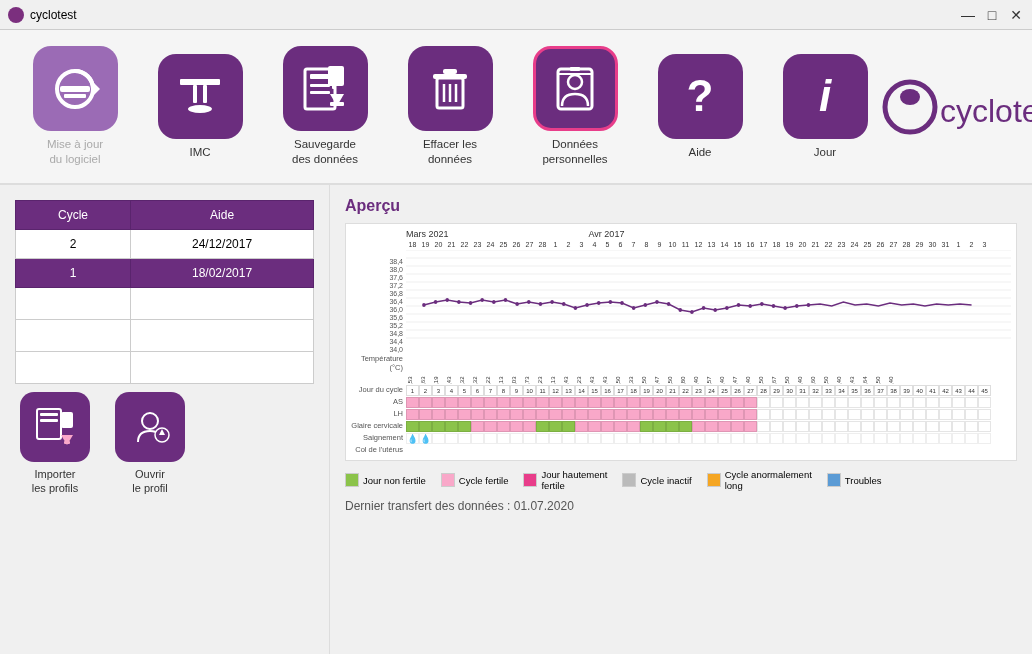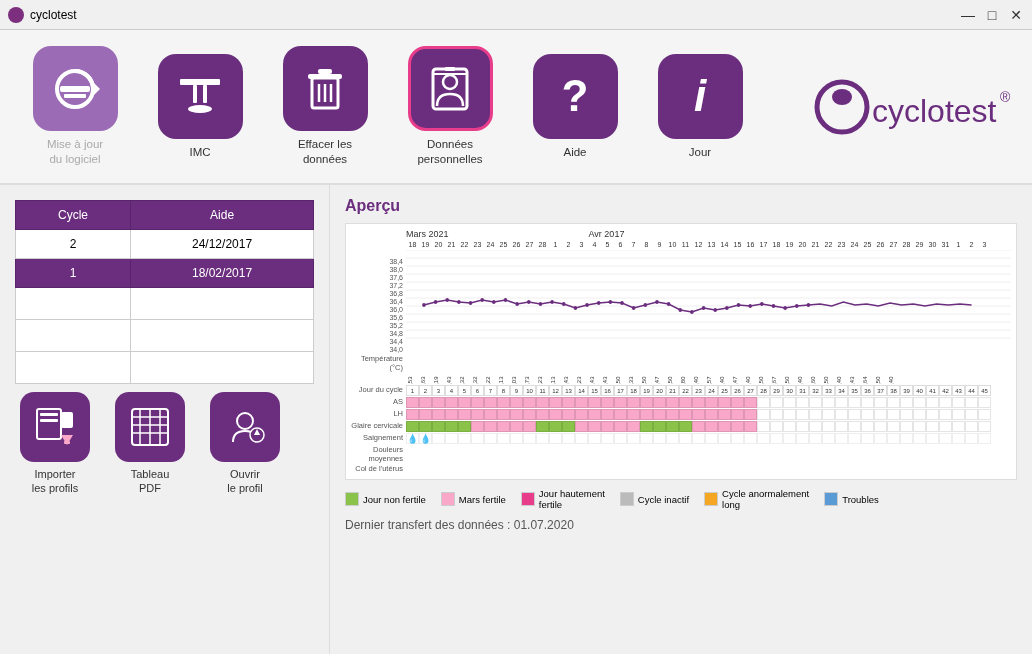--- a/index.html
+++ b/index.html
@@ -254,6 +254,21 @@
       <span class="toolbar-item-label">IMC</span>
     </div>
 
+    <div class="toolbar-item">
+      <div class="toolbar-item-icon icon-purple">
+        <svg class="icon-svg" viewBox="0 0 50 50">
+          <rect x="5" y="5" width="30" height="40" rx="2" fill="none" stroke="white" stroke-width="3"></rect>
+          <rect x="10" y="10" width="20" height="5" rx="1"></rect>
+          <rect x="10" y="20" width="20" height="3" rx="1"></rect>
+          <rect x="10" y="27" width="20" height="3" rx="1"></rect>
+          <rect x="28" y="2" width="16" height="20" rx="2"></rect>
+          <rect x="32" y="15" width="4" height="10" rx="1"></rect>
+          <polygon points="30,30 44,30 37,42"></polygon>
+          <rect x="30" y="38" width="14" height="4" rx="1"></rect>
+        </svg>
+      </div>
+      <span class="toolbar-item-label">Sauvegarde<br>des données</span>
+    </div>
 
     <div class="toolbar-item">
       <div class="toolbar-item-icon icon-purple">

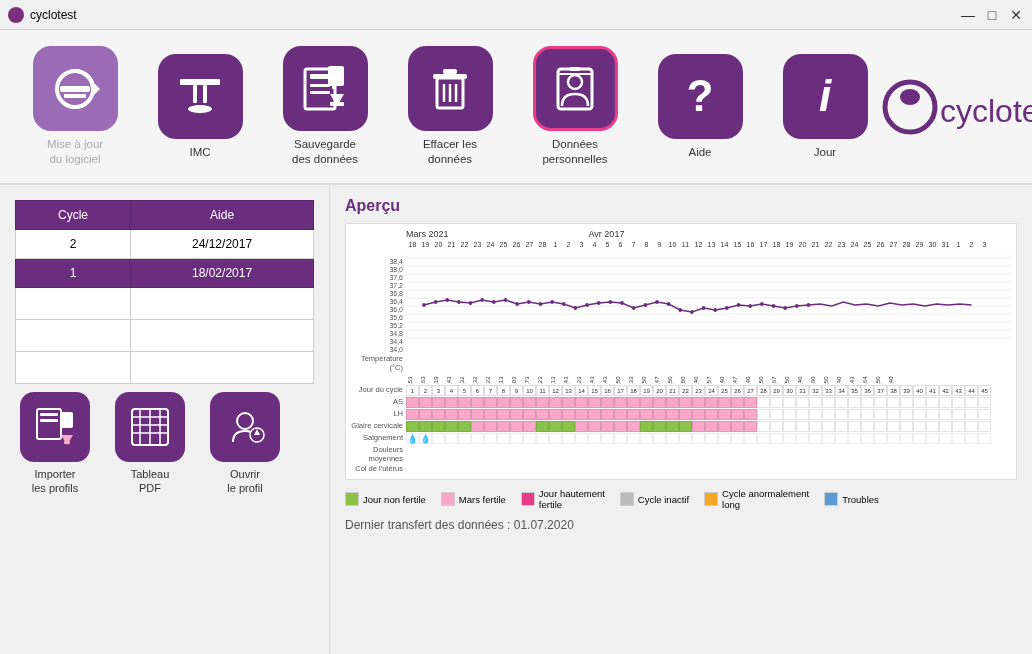--- a/index.html
+++ b/index.html
@@ -921,10 +921,6 @@
           </div>
       </div>
       <div style="display:flex; margin-bottom:1px;">
-        <div style="width:55px; font-size:7.5px; color:#555; text-align:right; padding-right:3px;">Douleurs moyennes</div>
-        <div style="flex:1;" id="douleurs-container"></div>
-      </div>
-      <div style="display:flex; margin-bottom:1px;">
         <div style="width:55px; font-size:7.5px; color:#555; text-align:right; padding-right:3px;">Col de l'utérus</div>
         <div style="flex:1;" id="col-container"></div>
       </div>

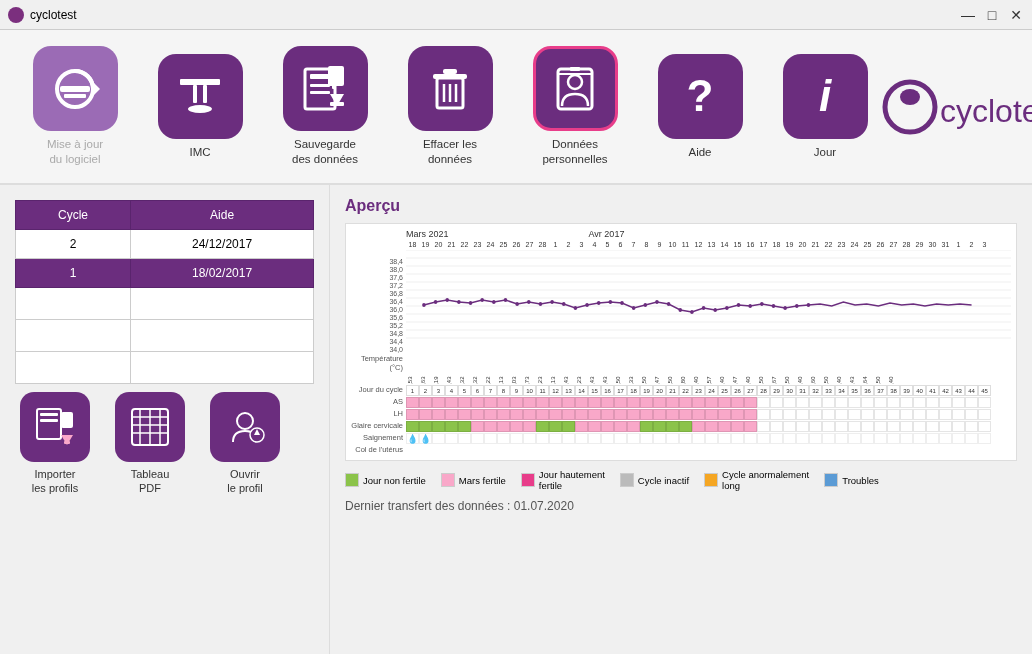--- a/index.html
+++ b/index.html
@@ -379,20 +379,6 @@
         <span class="bottom-btn-label">Importer<br>les profils</span>
       </div>
 
-      <div class="bottom-btn">
-        <div class="bottom-btn-icon">
-          <svg width="40" height="40" viewBox="0 0 40 40">
-            <rect x="2" y="2" width="36" height="36" rx="3" fill="none" stroke="white" stroke-width="2"></rect>
-            <line x1="2" y1="10" x2="38" y2="10" stroke="white" stroke-width="1.5"></line>
-            <line x1="2" y1="18" x2="38" y2="18" stroke="white" stroke-width="1.5"></line>
-            <line x1="2" y1="26" x2="38" y2="26" stroke="white" stroke-width="1.5"></line>
-            <line x1="10" y1="2" x2="10" y2="38" stroke="white" stroke-width="1.5"></line>
-            <line x1="20" y1="2" x2="20" y2="38" stroke="white" stroke-width="1.5"></line>
-            <line x1="30" y1="2" x2="30" y2="38" stroke="white" stroke-width="1.5"></line>
-          </svg>
-        </div>
-        <span class="bottom-btn-label">Tableau<br>PDF</span>
-      </div>
 
       <div class="bottom-btn">
         <div class="bottom-btn-icon">

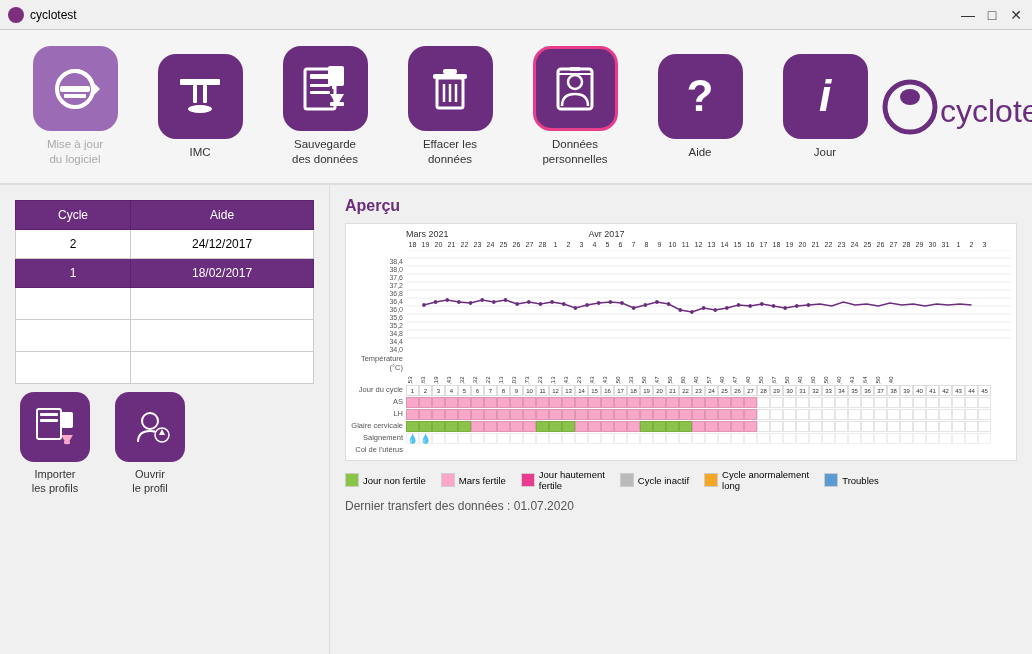--- a/index.html
+++ b/index.html
@@ -919,7 +919,7 @@
       </div>
       <div class="legend-item">
         <div class="legend-box" style="background:#f9a8c9;"></div>
-        <span>Mars fertile</span>
+        <span>Cycle fertile</span>
       </div>
       <div class="legend-item">
         <div class="legend-box" style="background:#e83d8a;"></div>

